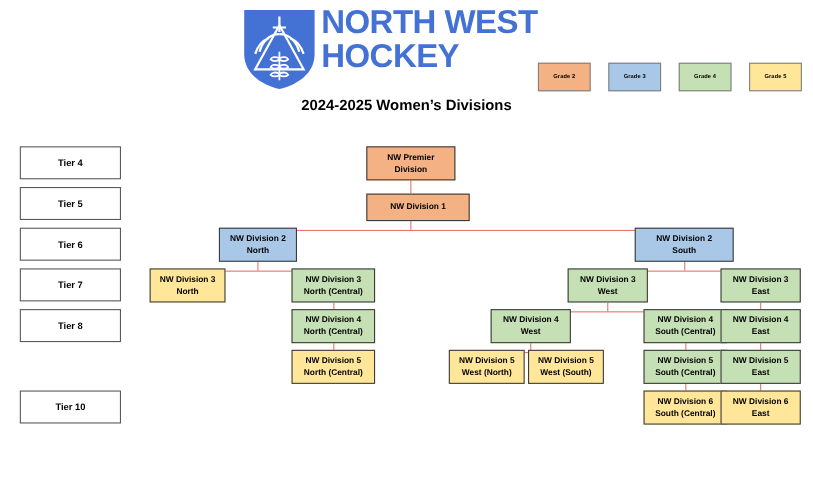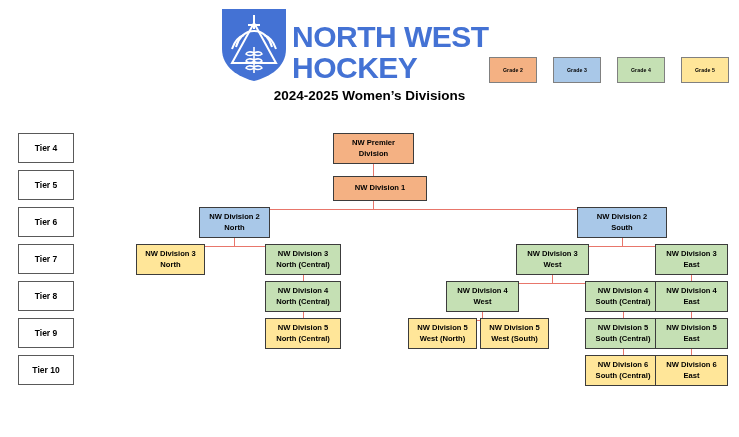--- a/index.html
+++ b/index.html
@@ -13,7 +13,7 @@
 
   
   .logo-wrap { position: absolute; left: 218px; top: 5px; width: 72px; height: 78px; }
-  .logo-text { position: absolute; left: 292px; top: 22px; }
+  .logo-text { position: absolute; left: 292px; top: 6px; }
   .logo-line {
     font-size: 30px; font-weight: bold; letter-spacing: -0.5px;
     color: #4472d4; line-height: 1.02; font-family: "Liberation Sans", sans-serif;

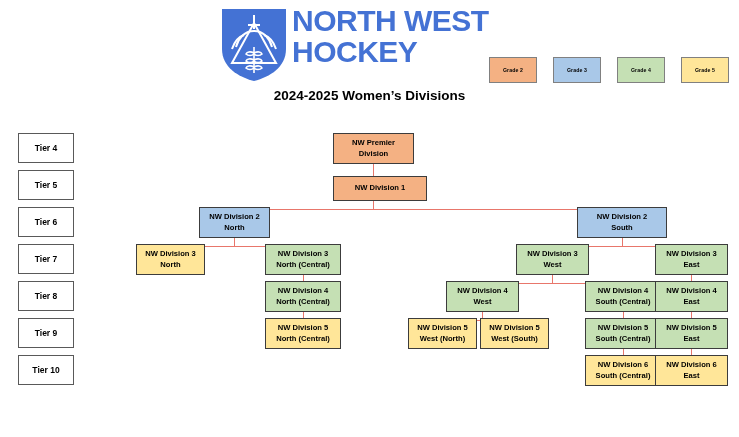--- a/index.html
+++ b/index.html
@@ -35,7 +35,7 @@
 
   
   .tier {
-    position: absolute; left: 18px; width: 56px; height: 30px;
+    position: absolute; left: 18px; width: 92px; height: 30px;
     border: 1.4px solid #595959; background: #fff;
     display: flex; align-items: center; justify-content: center;
     font-size: 8.5px; font-weight: bold; color: #000;

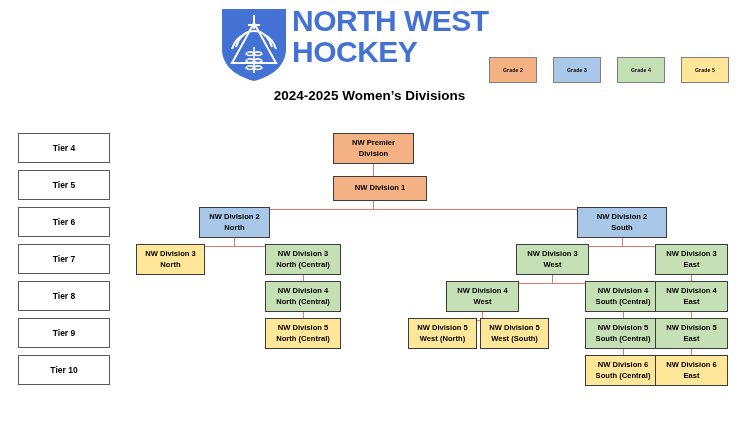--- a/index.html
+++ b/index.html
@@ -110,7 +110,6 @@
   <div class="tier" style="top:207px">Tier 6</div>
   <div class="tier" style="top:244px">Tier 7</div>
   <div class="tier" style="top:281px">Tier 8</div>
-  <div class="tier" style="top:318px">Tier 9</div>
   <div class="tier" style="top:355px">Tier 10</div>
 
   <div class="ln lv" style="left:373px; top:164px; height:12px;"></div>

